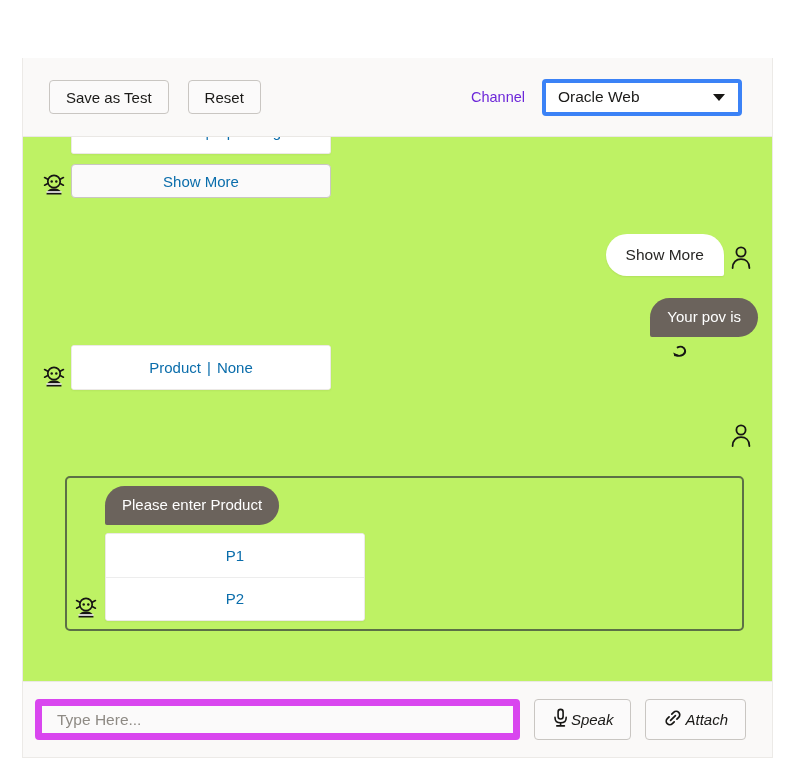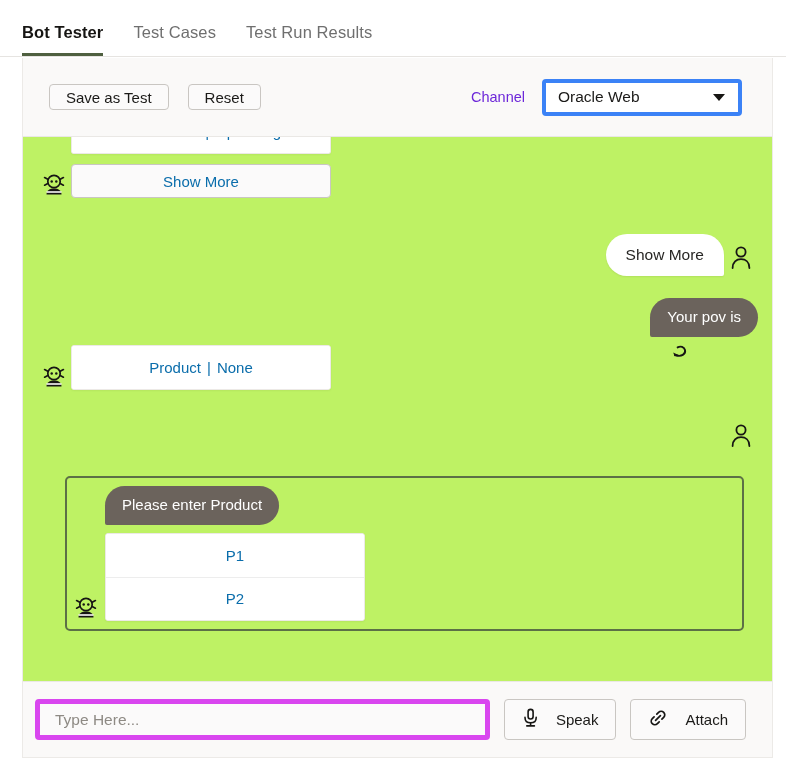--- a/index.html
+++ b/index.html
@@ -152,11 +152,6 @@
 
 <div id="app">
 
-  <div class="tabbar">
-    <div class="tab active">Bot Tester</div>
-    <div class="tab">Test Cases</div>
-    <div class="tab">Test Run Results</div>
-  </div>
 
   <div class="panel">
 

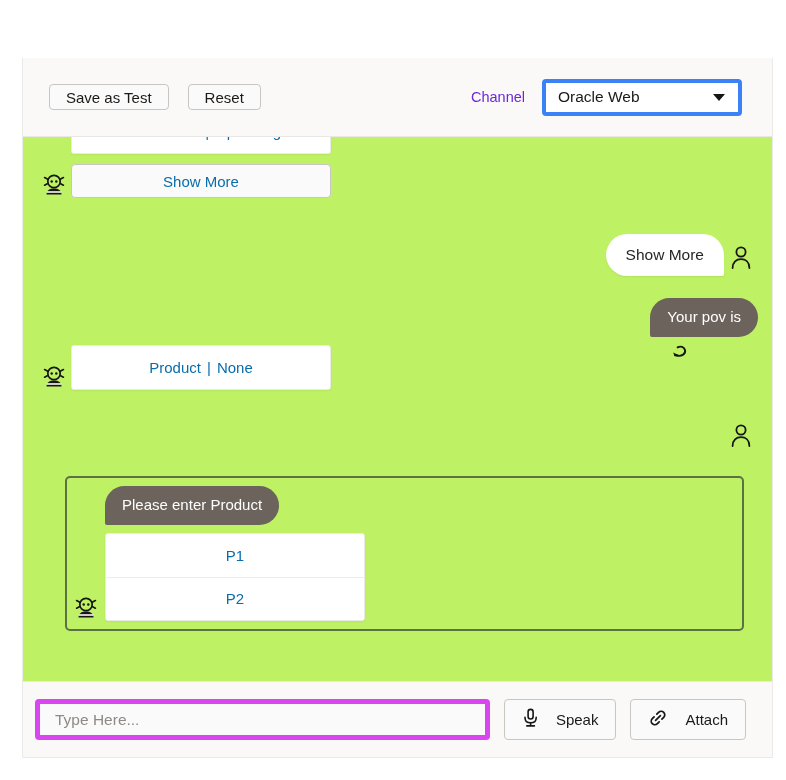--- a/index.html
+++ b/index.html
@@ -48,7 +48,7 @@
   .btn {
     background: #fbfafa; border: 1px solid #c9c6c2; border-radius: 4px;
     font-size: 15px; color: #1b1a18; font-family: "Liberation Sans", sans-serif;
-    padding: 0 16px; height: 26px; cursor: pointer; white-space: nowrap;
+    padding: 0 16px; height: 34px; cursor: pointer; white-space: nowrap;
   }
   .btn + .btn { margin-left: 19px; }
 

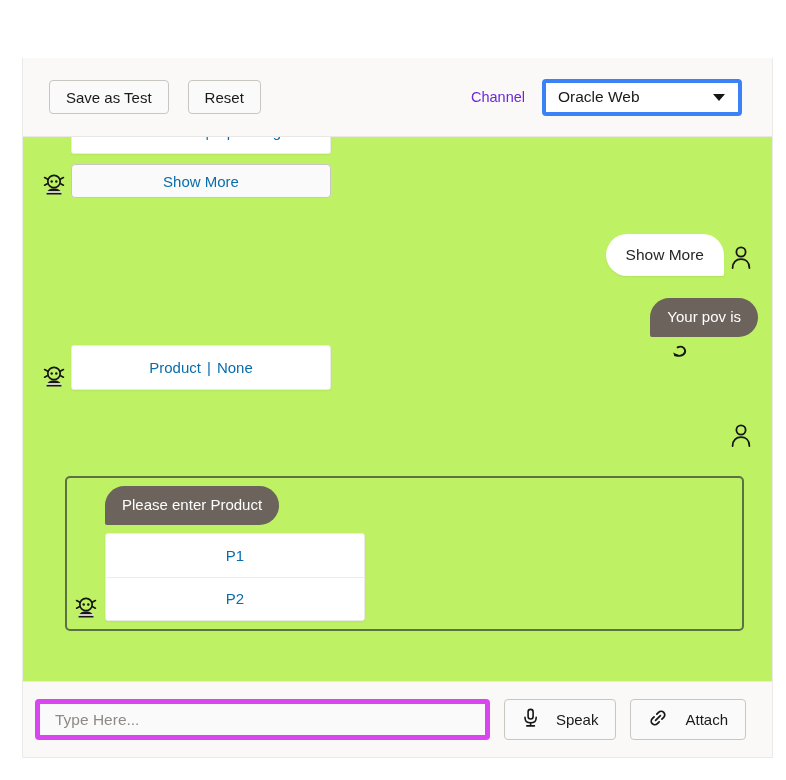--- a/index.html
+++ b/index.html
@@ -134,7 +134,7 @@
   }
   .type-input {
     flex: 1 1 auto; height: 41px;
-    border: 5px solid #d946ef; border-radius: 4px; background: #fbfafa;
+    border: 7px solid #d946ef; border-radius: 4px; background: #fbfafa;
     padding: 0 15px; font-size: 15.5px; color: #2b2a27;
     font-family: "Liberation Sans", sans-serif; outline: none;
   }

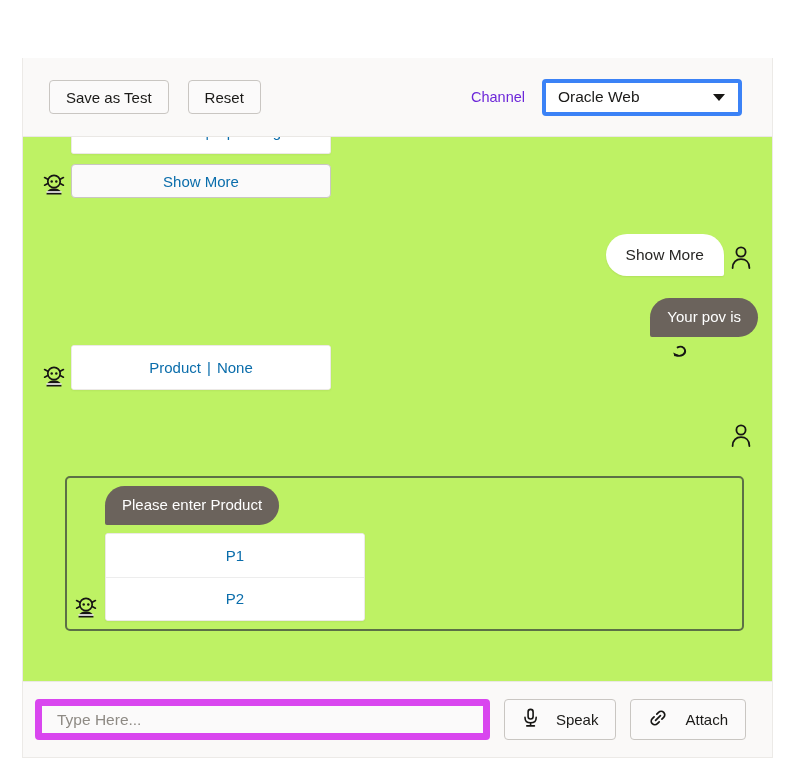--- a/index.html
+++ b/index.html
@@ -142,9 +142,10 @@
   .icon-btn {
     margin-left: 14px; height: 41px; padding: 0 17px;
     background: #fbfafa; border: 1px solid #c9c6c2; border-radius: 4px;
-    display: flex; align-items: center; gap: 17px;
+    display: flex; align-items: center; gap: 2px;
     font-size: 15px; color: #1b1a18; cursor: pointer;
     font-family: "Liberation Sans", sans-serif;
+    font-style: italic;
   }
 </style>
 </head>

